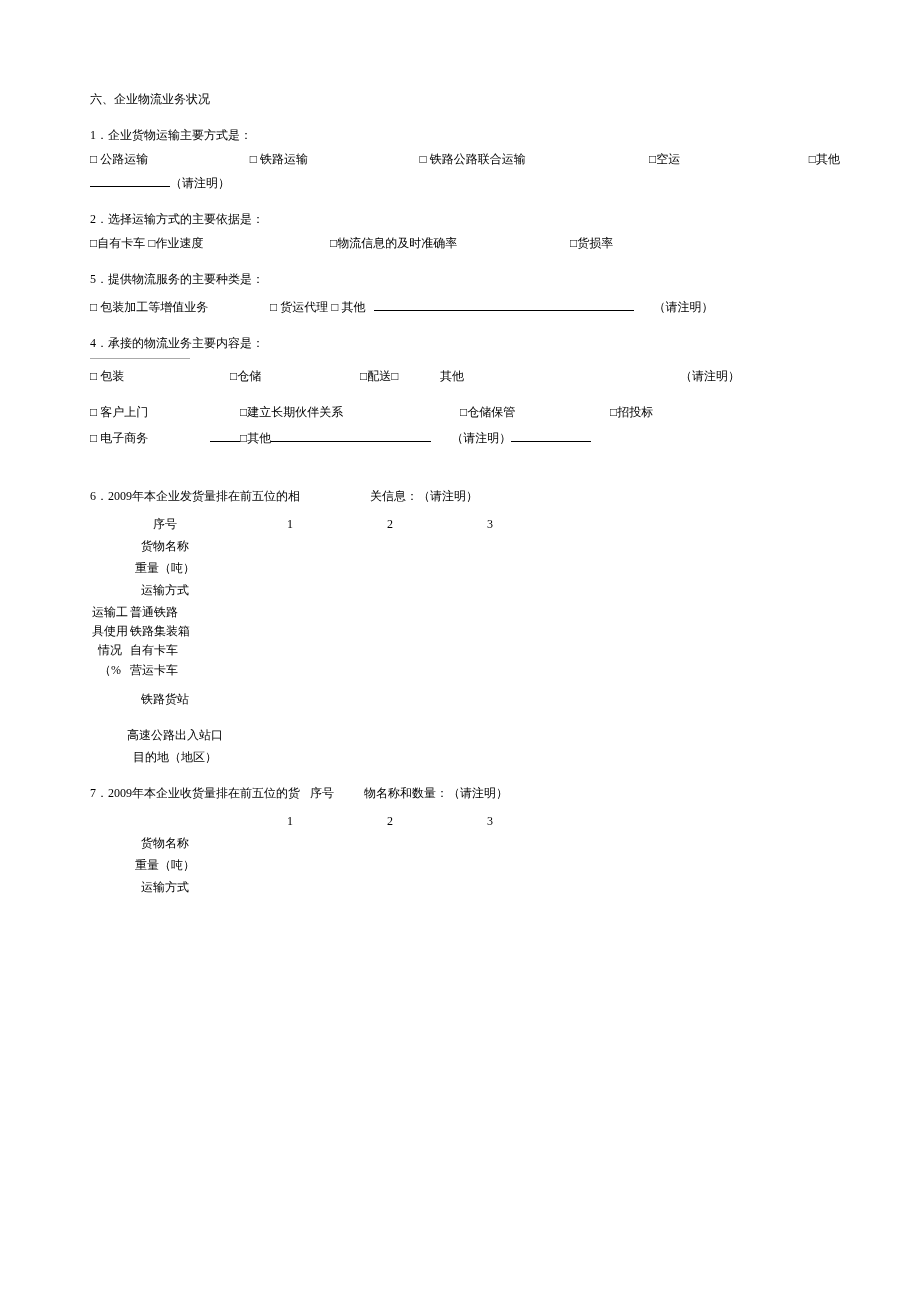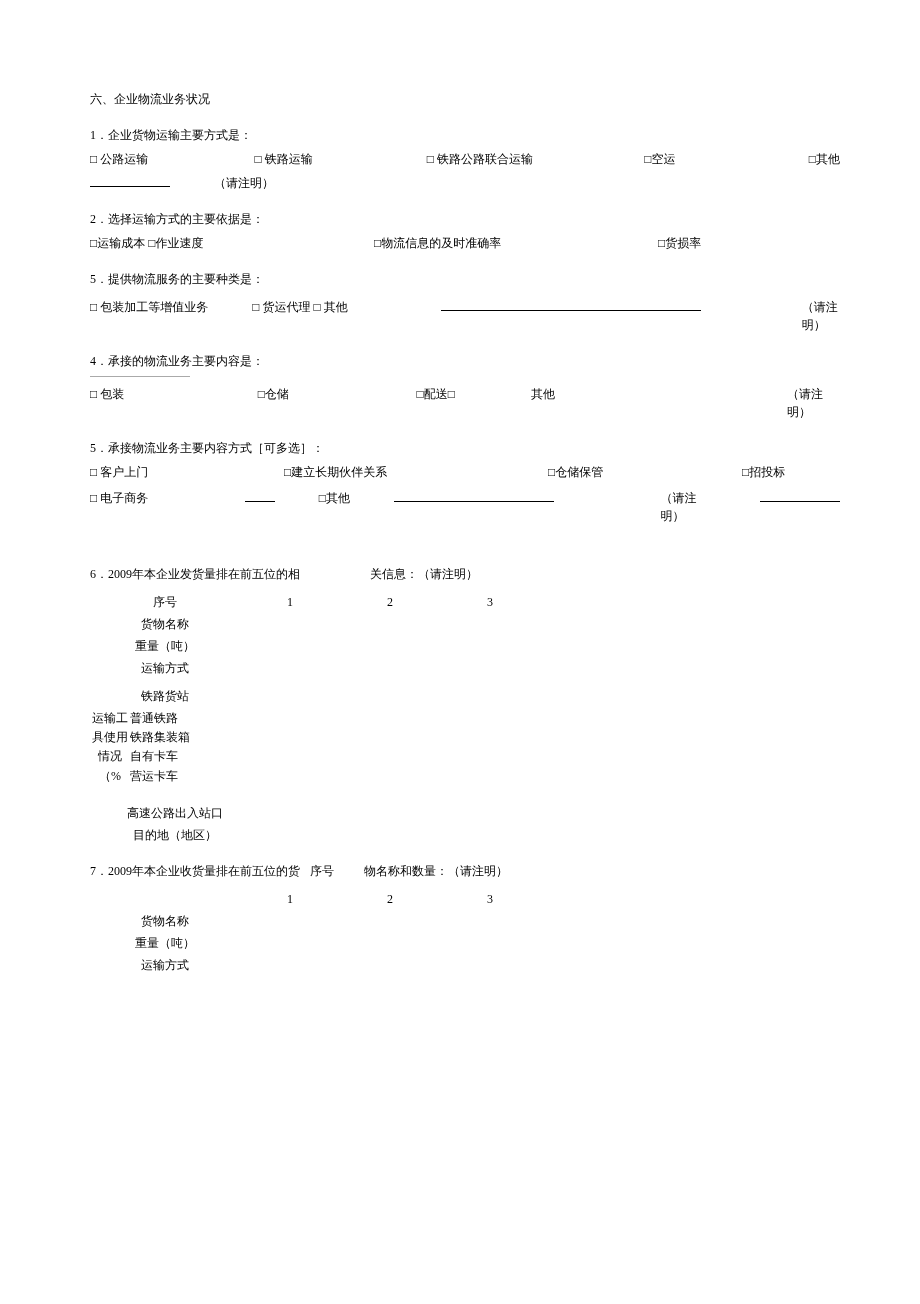--- a/index.html
+++ b/index.html
@@ -24,7 +24,6 @@
     flex-wrap: nowrap;
     align-items: baseline;
     margin-top: 6px;
-    gap: 44px;
   }
   .opt {
     white-space: nowrap;

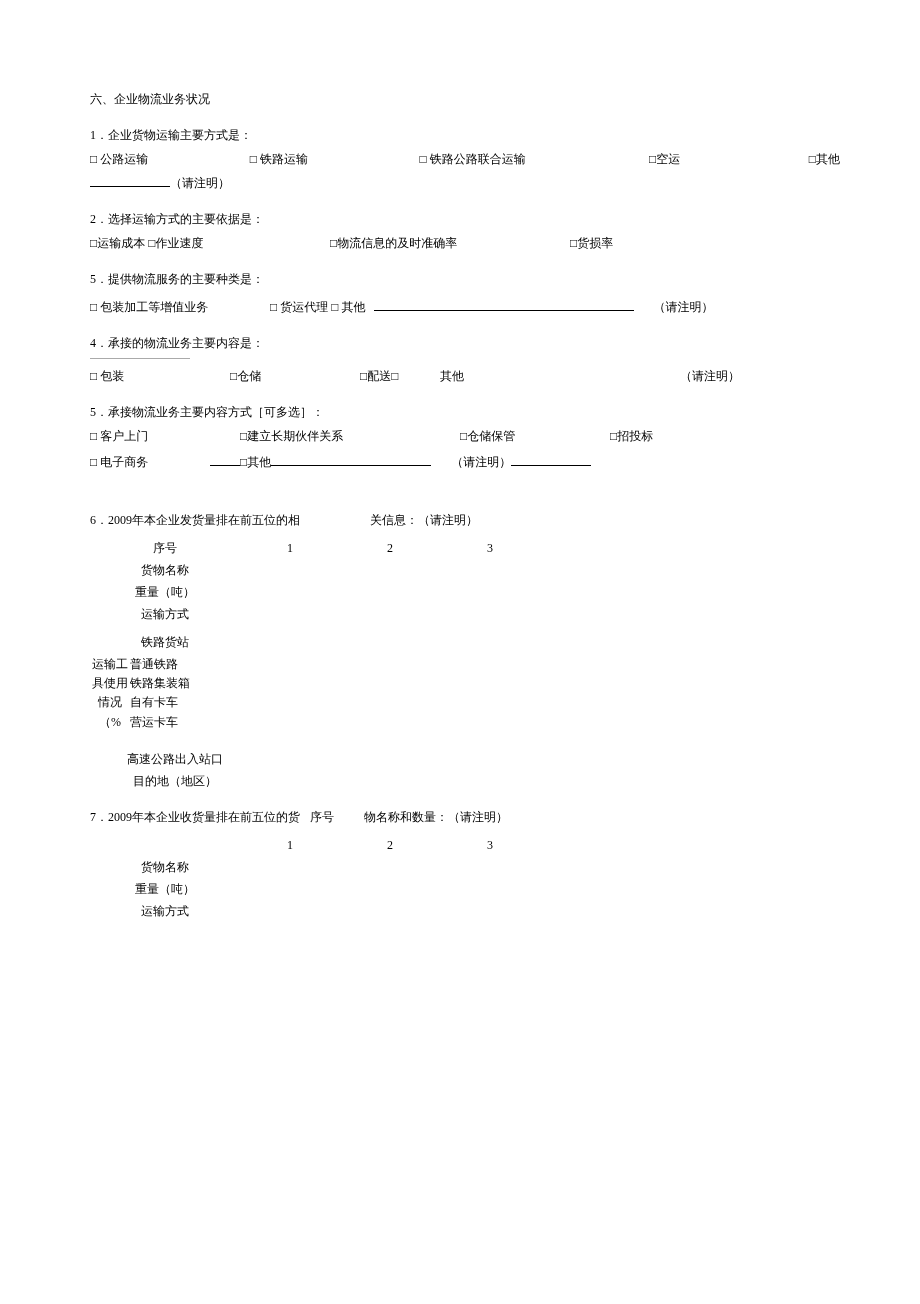--- a/index.html
+++ b/index.html
@@ -105,7 +105,7 @@
 <div class="q">
   <div>2．选择运输方式的主要依据是：</div>
   <div class="row">
-    <span class="opt" style="width:240px">□运输成本 □作业速度</span>
+    <span class="opt" style="width:240px">□自有卡车 □作业速度</span>
     <span class="opt" style="width:240px">□物流信息的及时准确率</span>
     <span class="opt">□货损率</span>
   </div>

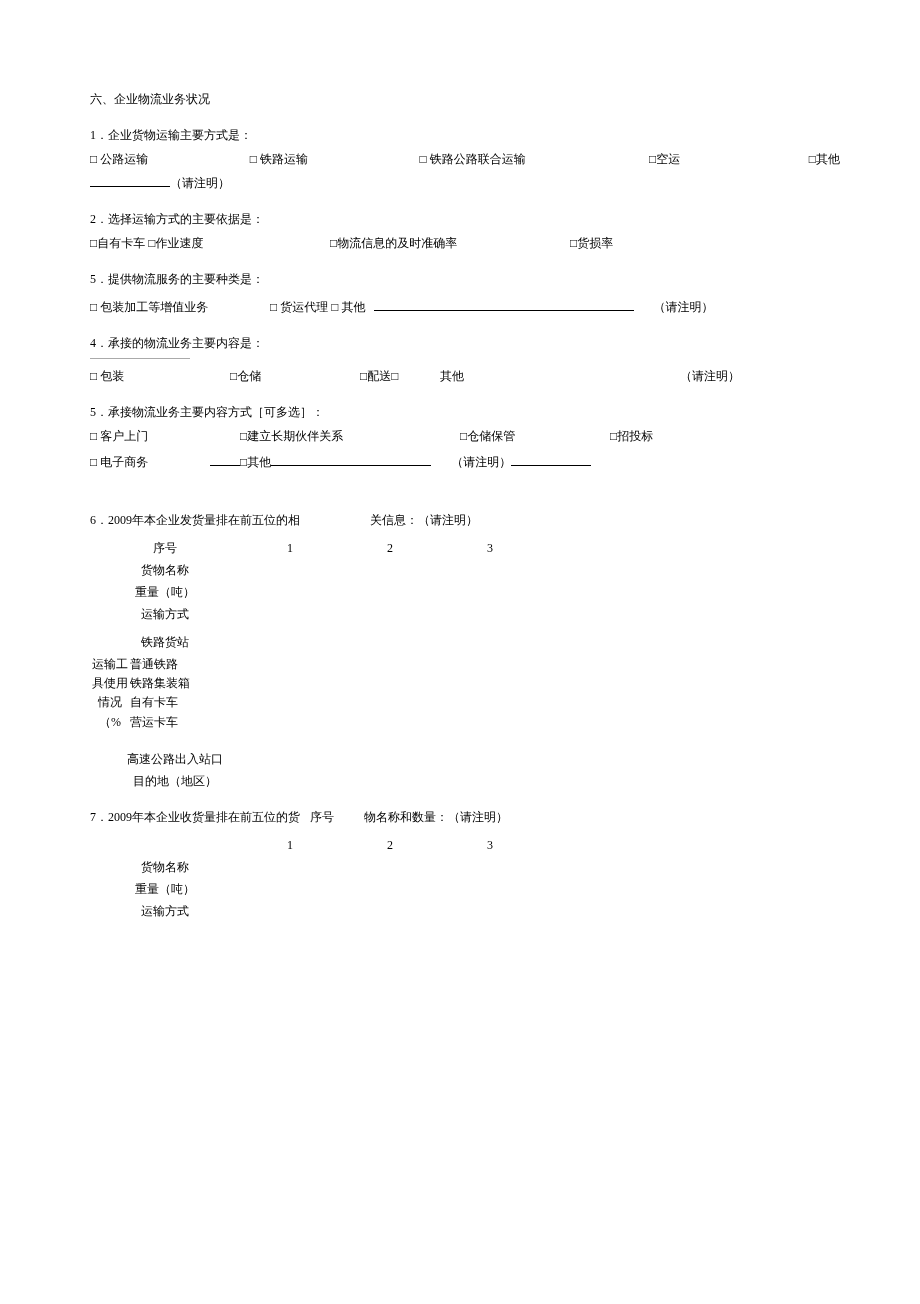--- a/index.html
+++ b/index.html
@@ -136,7 +136,6 @@
 </div>
 
 <div class="q">
-  <div>5．承接物流业务主要内容方式［可多选］：</div>
   <div class="row">
     <span class="opt" style="width:150px">□ 客户上门</span>
     <span class="opt" style="width:220px">□建立长期伙伴关系</span>

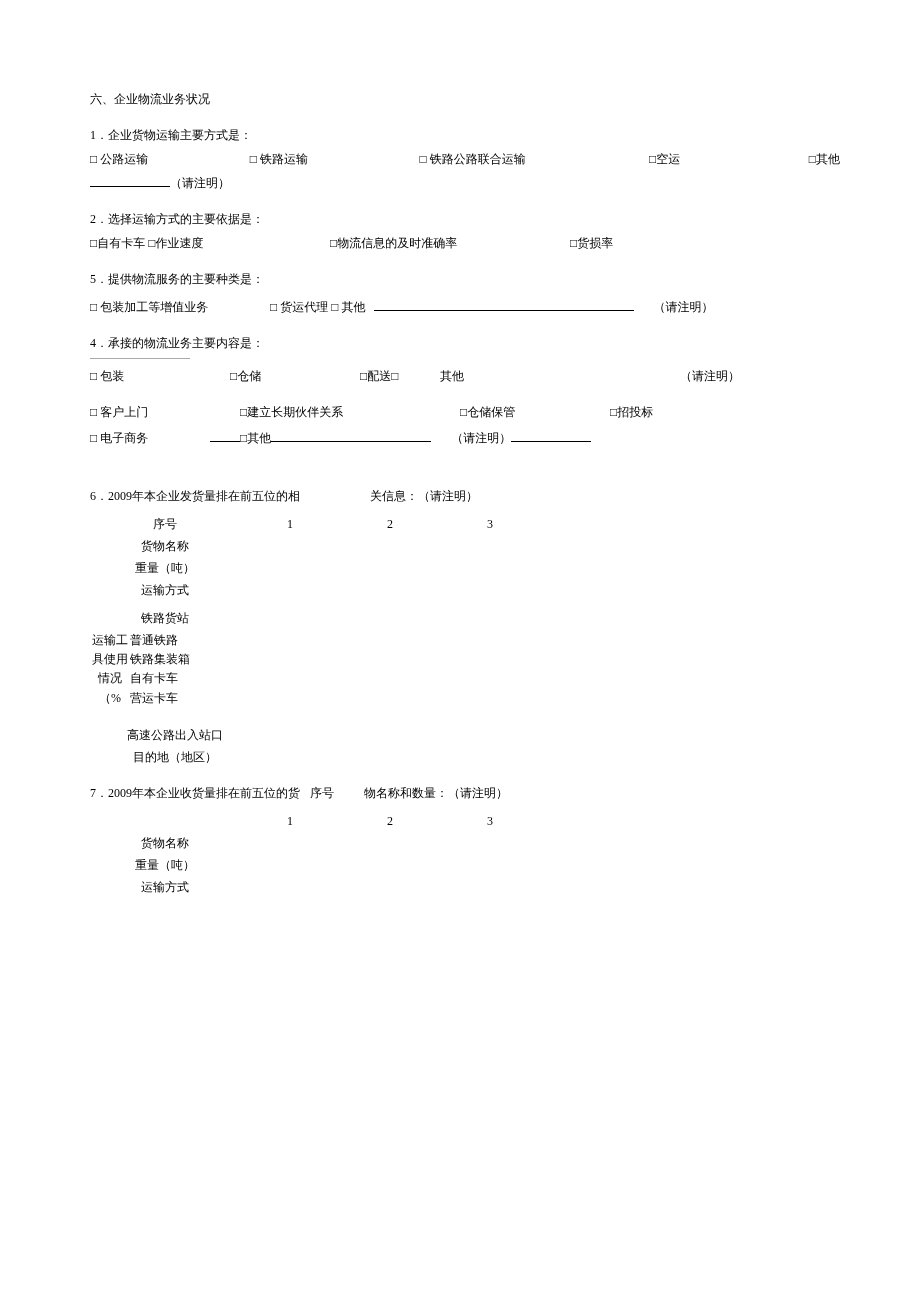--- a/index.html
+++ b/index.html
@@ -176,10 +176,6 @@
         <span class="tlabel">运输方式</span>
       </div>
 
-    <div class="trow" style="margin-top:10px">
-        <span class="tlabel">铁路货站</span>
-      </div>
-
     <div class="trow" style="align-items:flex-start">
       <span class="split-left">运输工具使用情况（%</span>
       <span class="split-rows">
@@ -189,6 +185,10 @@
         <div class="split-row">营运卡车</div>
       </span>
     </div>
+
+    <div class="trow" style="margin-top:10px">
+        <span class="tlabel">铁路货站</span>
+      </div>
     <div class="trow" style="margin-top:18px">
         <span class="tlabel" style="width:170px">高速公路出入站口</span>
       </div>

